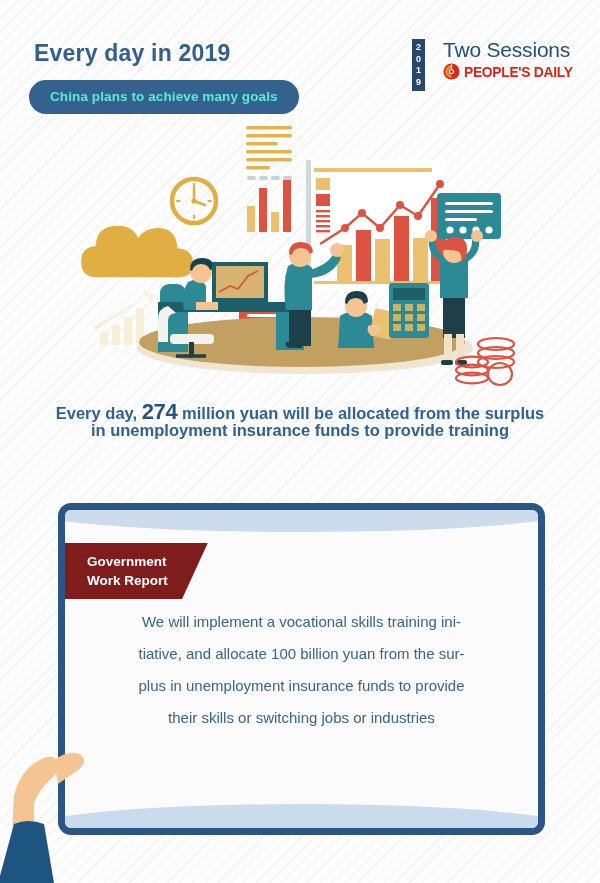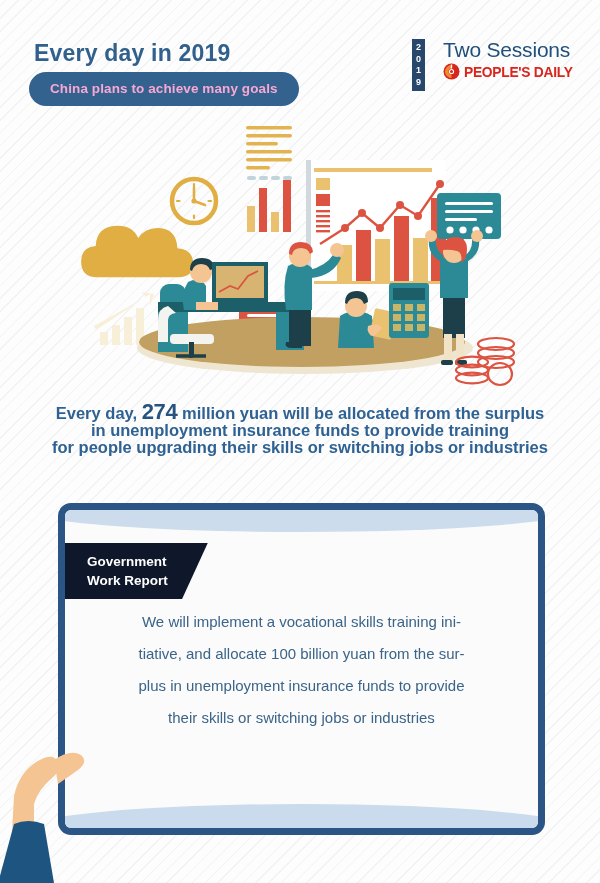--- a/index.html
+++ b/index.html
@@ -30,9 +30,9 @@
     color:#31608c; letter-spacing:.2px;
   }
   #subtitle-pill {
-    left:29px; top:72px;
+    left:29px; top:80px;
     background:#33628f;
-    color:#f9a8d4;
+    color:#5eead4;
     font-size:13.5px; font-weight:bold;
     padding:9px 21px 10px 21px;
     border-radius:18px;

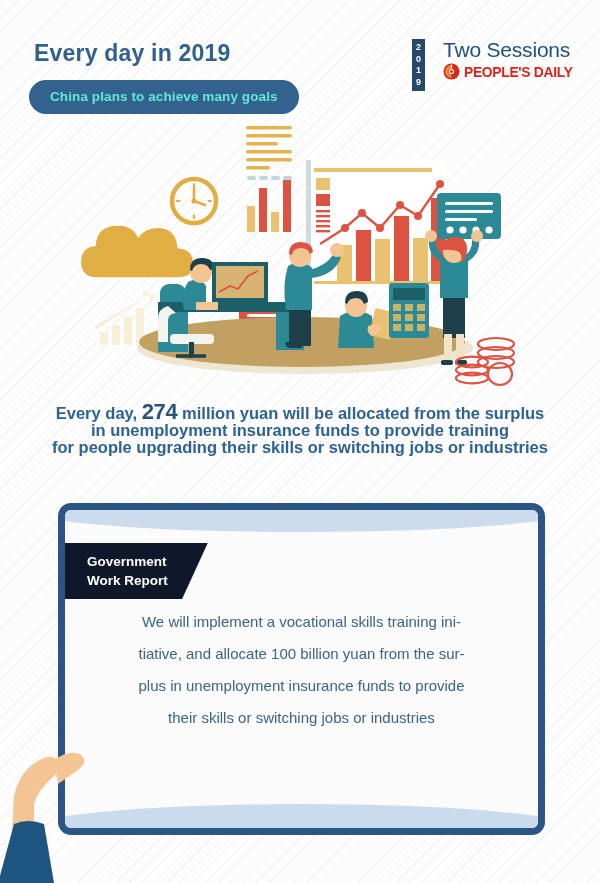--- a/index.html
+++ b/index.html
@@ -341,7 +341,6 @@
   <div class="abs" id="statement">
     <span>Every day, </span><span class="big">274</span><span> million yuan will be allocated from the surplus</span><br>
     <span>in unemployment insurance funds to provide training</span><br>
-    <span>for people upgrading their skills or switching jobs or industries</span>
   </div>
 
   <div class="abs" id="quote-card">

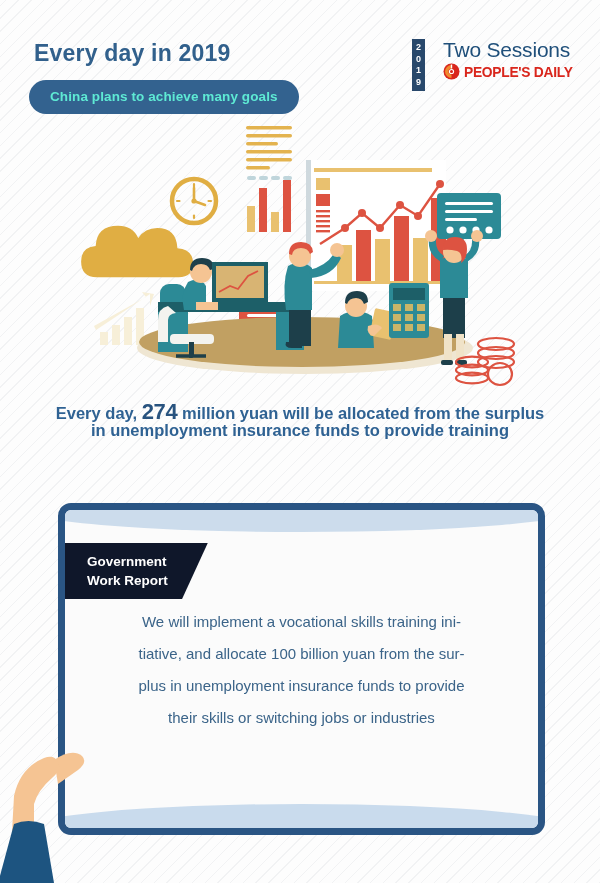--- a/index.html
+++ b/index.html
@@ -100,7 +100,7 @@
   }
   #report-tag {
     position:absolute; left:0px; top:33px;
-    background:#0f172a; color:#ffffff;
+    background:#7f1d1d; color:#ffffff;
     font-size:13.5px; font-weight:bold; line-height:19px;
     padding:9px 40px 9px 22px;
     clip-path:polygon(0 0, 100% 0, 82% 100%, 0 100%);

